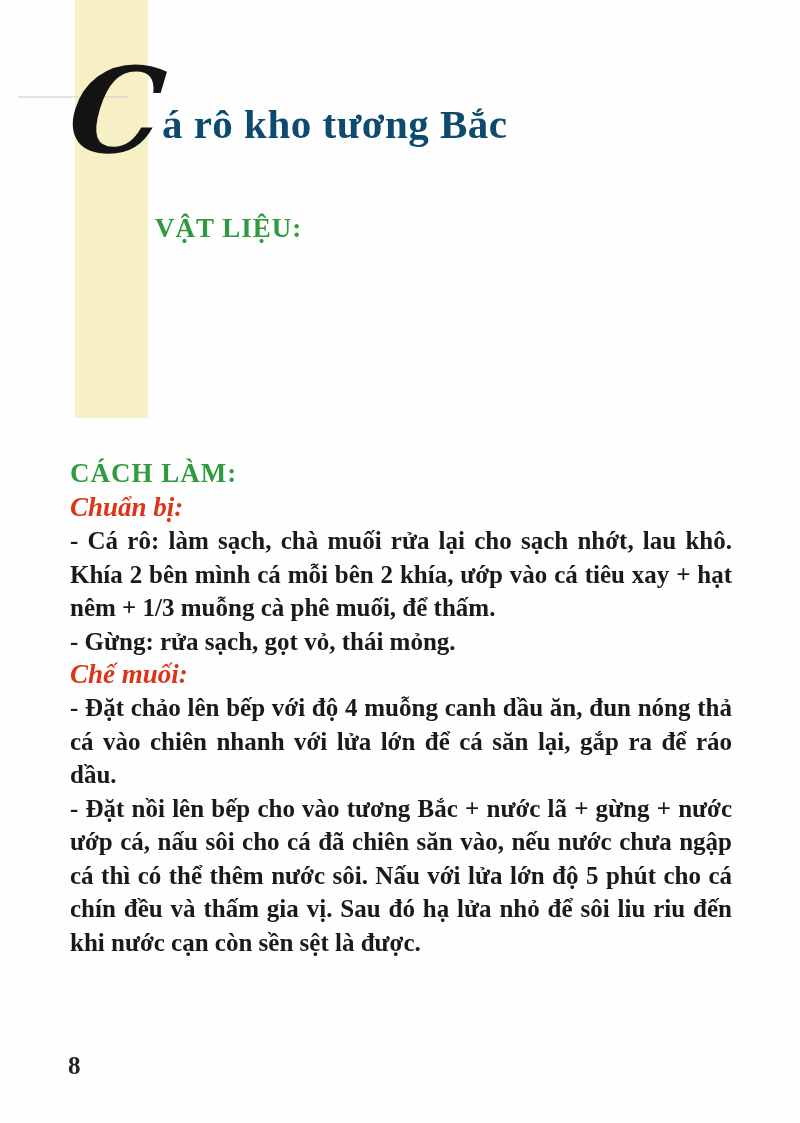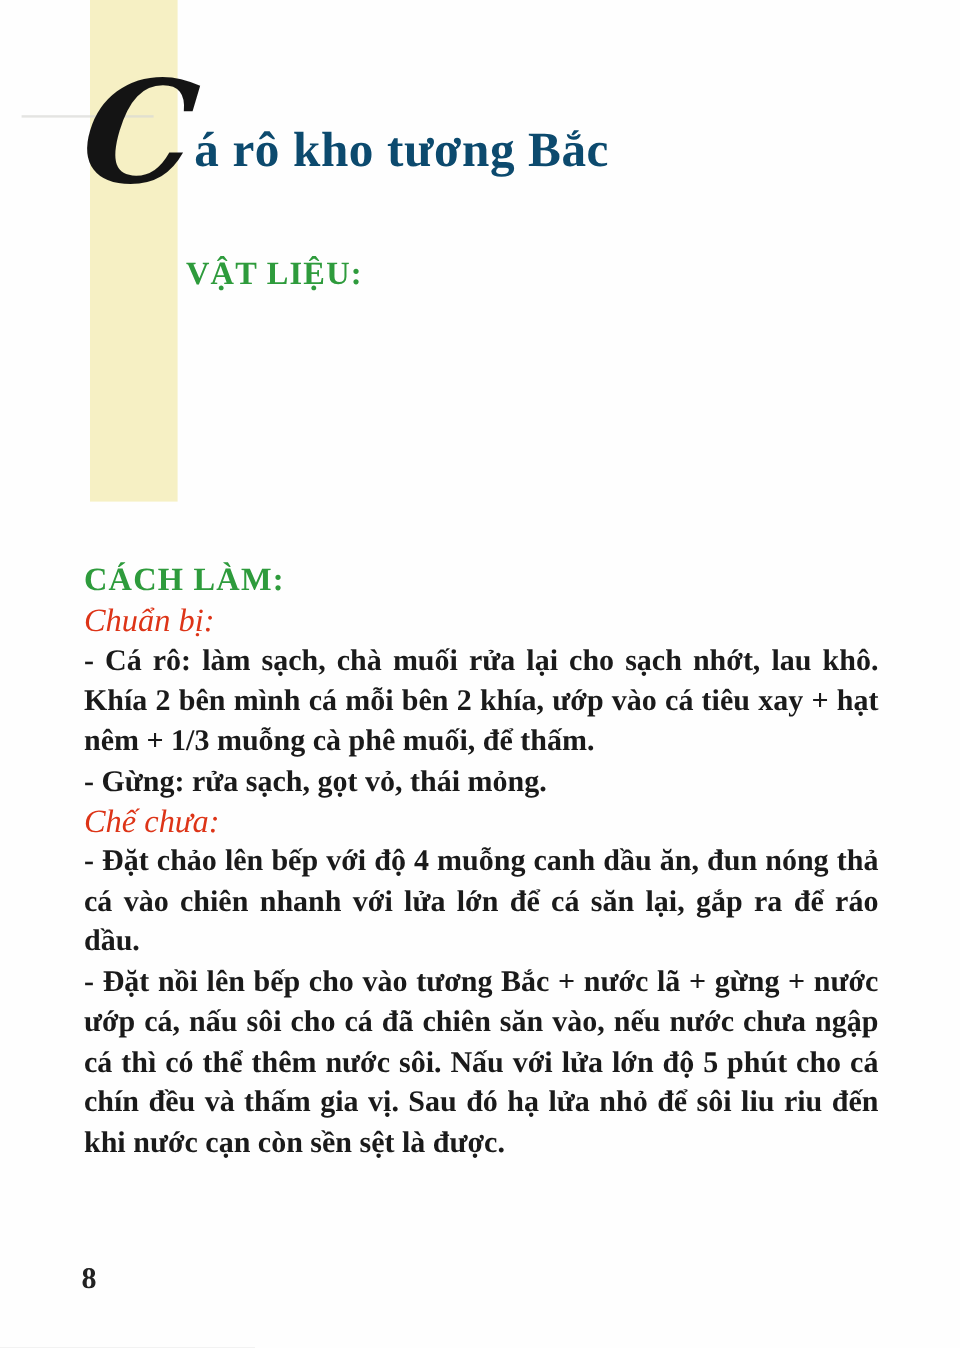--- a/index.html
+++ b/index.html
@@ -84,7 +84,7 @@
   .method {
     position: absolute;
     left: 70px;
-    top: 468px;
+    top: 458px;
     width: 662px;
   }
   .method .section-heading { margin-bottom: 2px; }

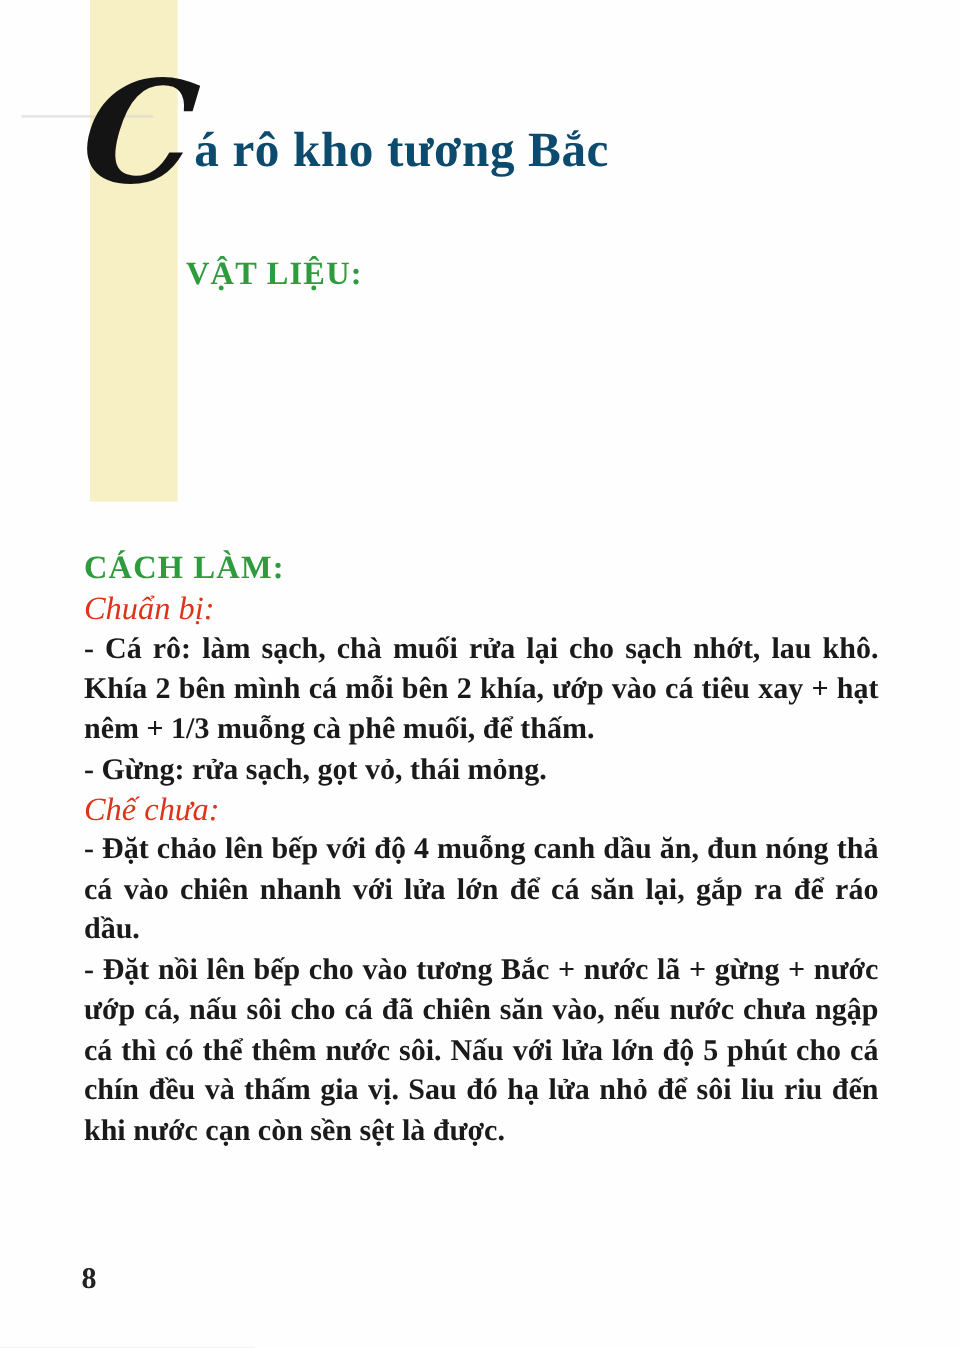--- a/index.html
+++ b/index.html
@@ -90,7 +90,7 @@
   .method .section-heading { margin-bottom: 2px; }
   .step-label {
     font-style: italic;
-    font-weight: normal;
+    font-weight: bold;
     font-size: 27px;
     line-height: 33px;
     color: #dd3417;

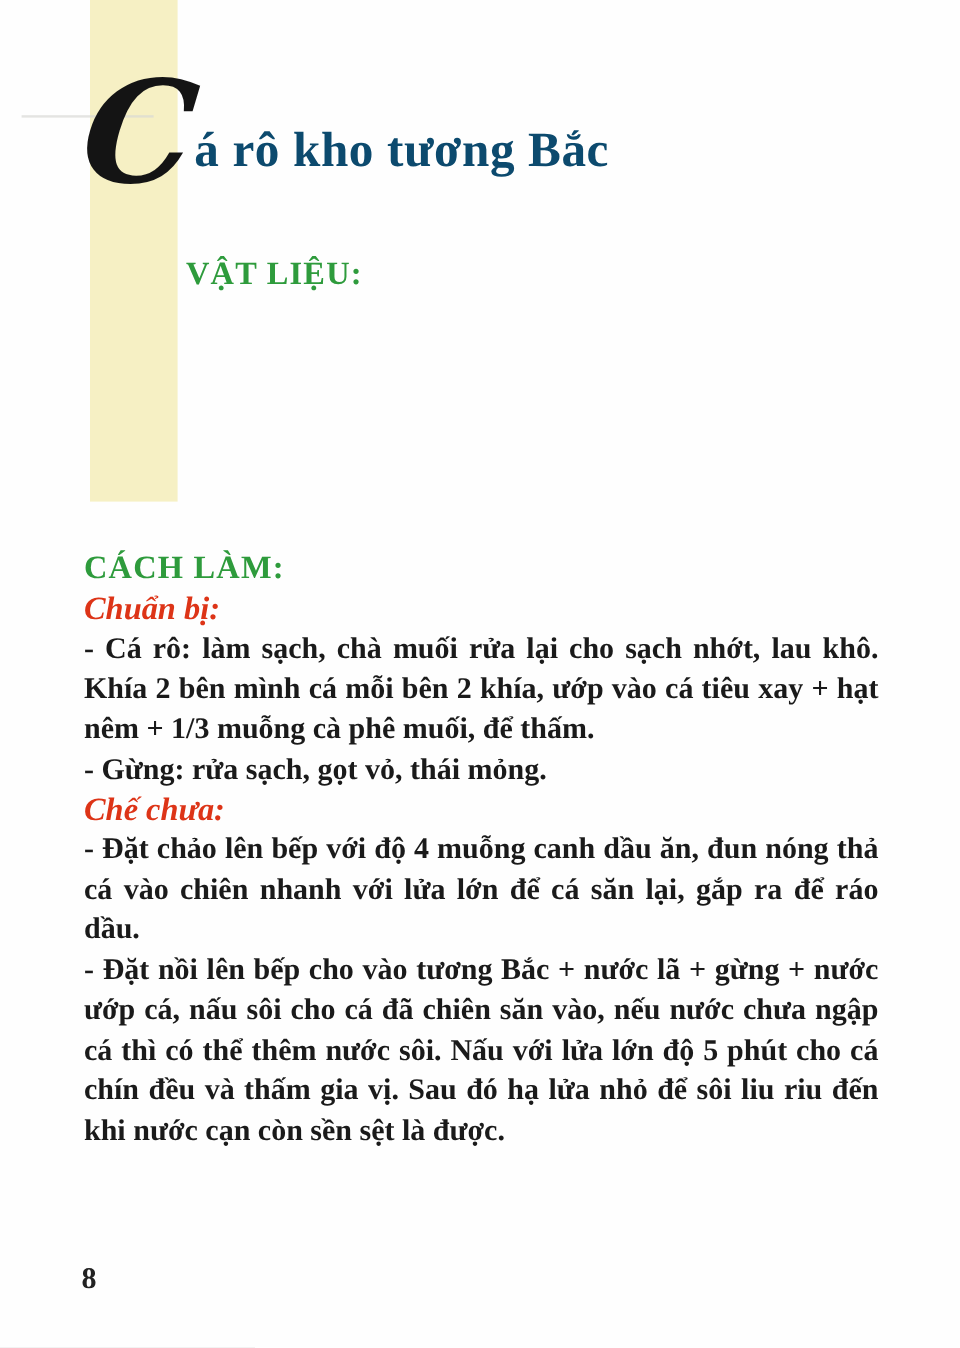--- a/index.html
+++ b/index.html
@@ -137,7 +137,7 @@
     <p class="body-para">- Cá rô: làm sạch, chà muối rửa lại cho sạch nhớt, lau khô. Khía 2 bên mình cá mỗi bên 2 khía, ướp vào cá tiêu xay + hạt nêm + 1/3 muỗng cà phê muối, để thấm.</p>
     <p class="body-para">- Gừng: rửa sạch, gọt vỏ, thái mỏng.</p>
 
-    <p class="step-label">Chế chưa:</p>
+    <p class="step-label">Chế muối:</p>
     <p class="body-para">- Đặt chảo lên bếp với độ 4 muỗng canh dầu ăn, đun nóng thả cá vào chiên nhanh với lửa lớn để cá săn lại, gắp ra để ráo dầu.</p>
     <p class="body-para">- Đặt nồi lên bếp cho vào tương Bắc + nước lã + gừng + nước ướp cá, nấu sôi cho cá đã chiên săn vào, nếu nước chưa ngập cá thì có thể thêm nước sôi. Nấu với lửa lớn độ 5 phút cho cá chín đều và thấm gia vị. Sau đó hạ lửa nhỏ để sôi liu riu đến khi nước cạn còn sền sệt là được.</p>
 

